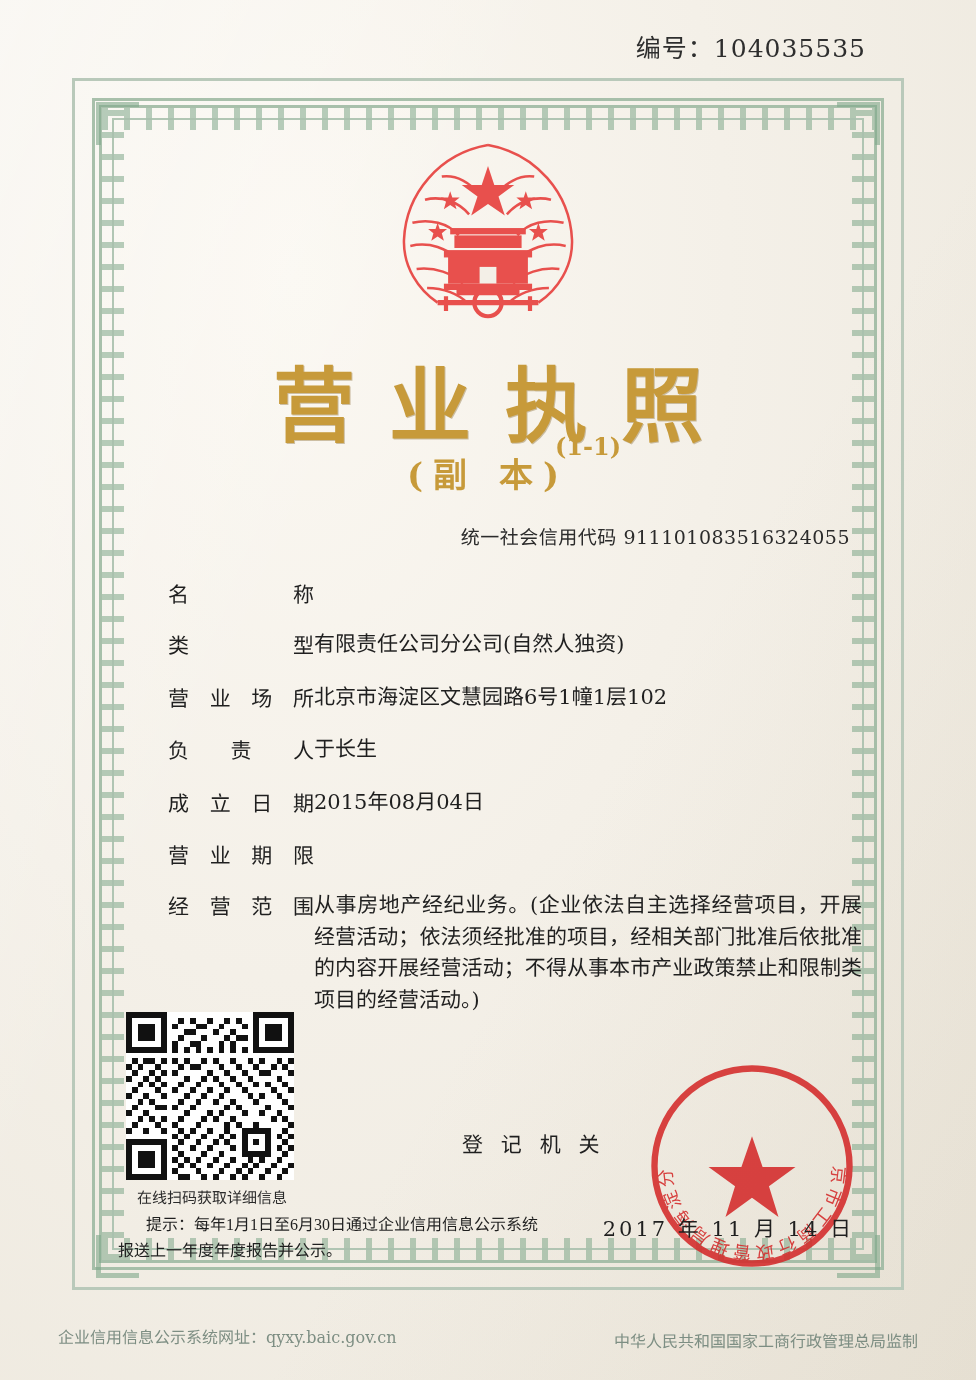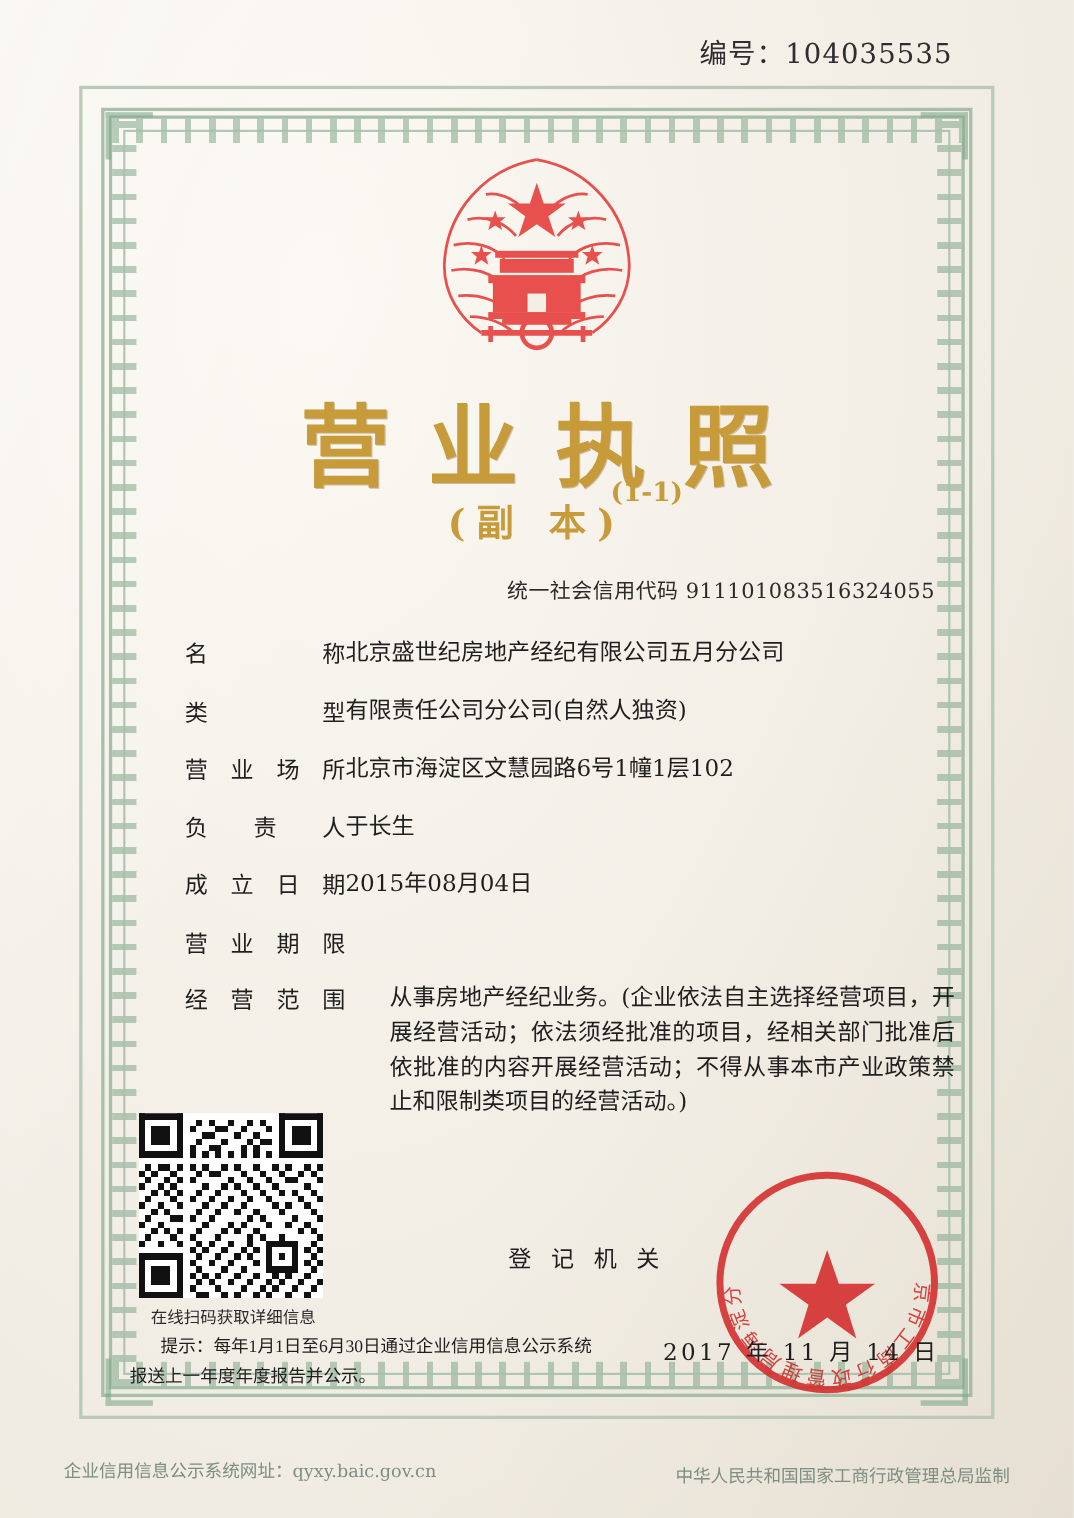--- a/index.html
+++ b/index.html
@@ -365,7 +365,6 @@
       <span>名</span>
       <span>称</span>
     </div>
-    <div class="field-value">北京盛世纪房地产经纪有限公司五月分公司</div>
   </div>
 
   <div class="field-row">

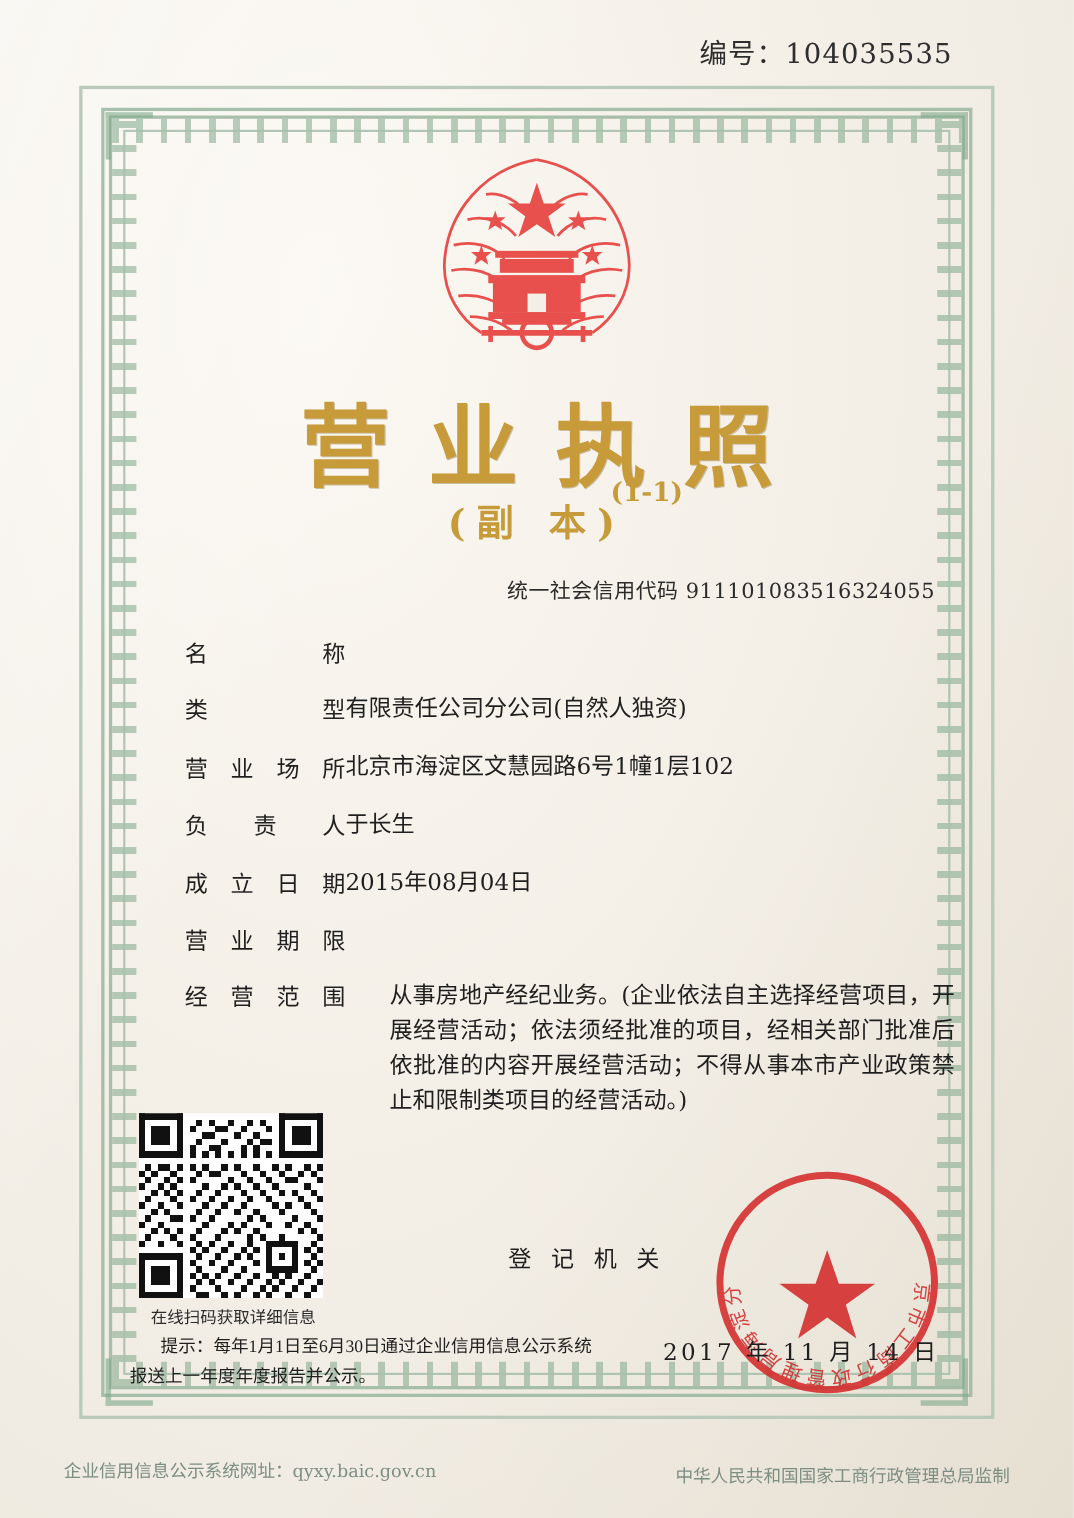--- a/index.html
+++ b/index.html
@@ -198,7 +198,6 @@
   }
   .field-value.multiline {
     text-align: justify;
-    margin-left: 40px;
   }
 
   

